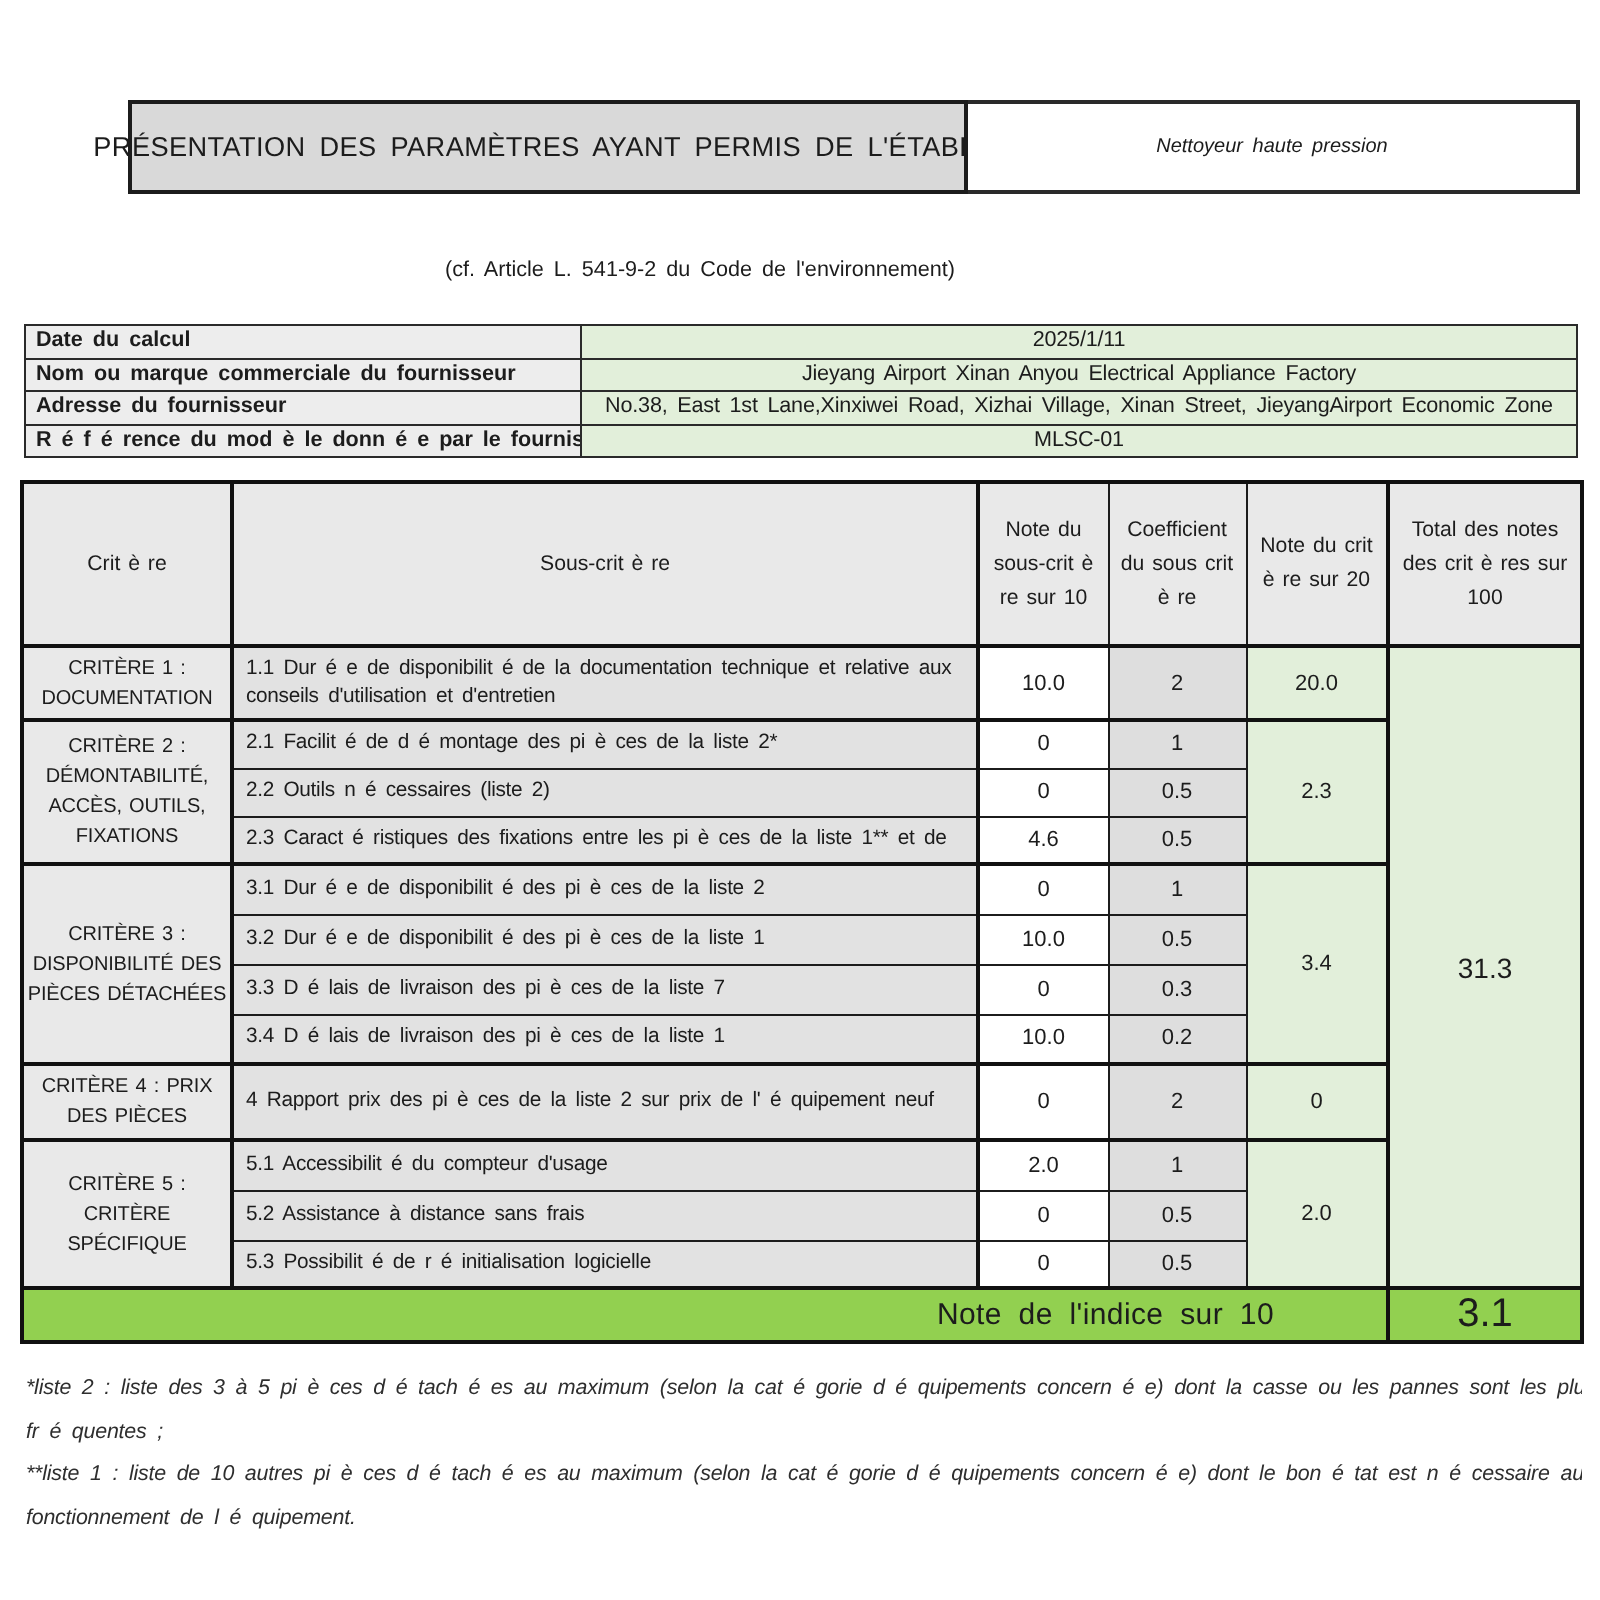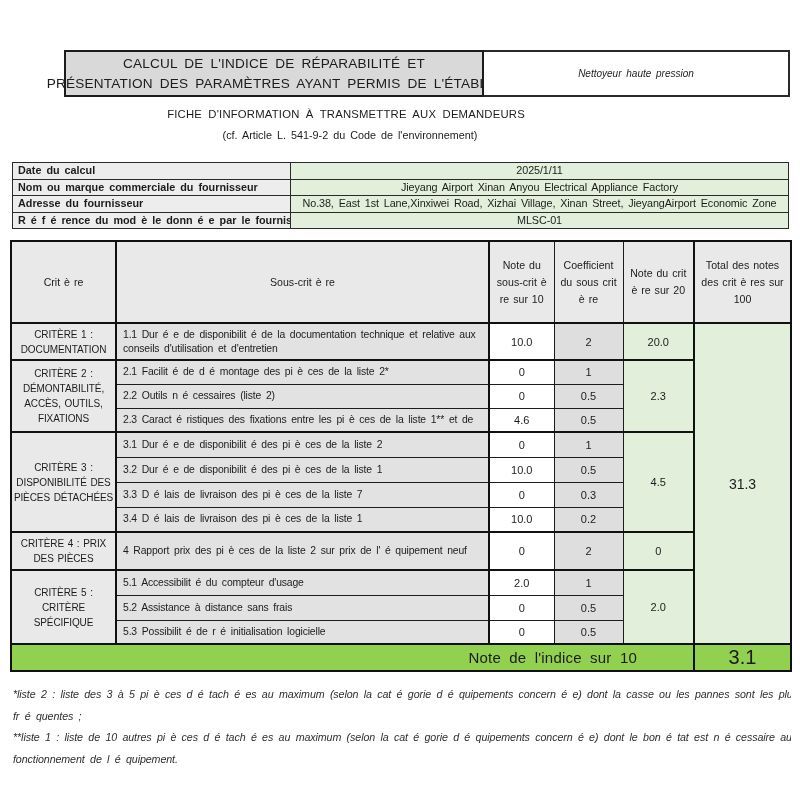--- a/index.html
+++ b/index.html
@@ -50,7 +50,6 @@
 <div class="doc">
 
   <div class="title-box">
-    <span class="tl">CALCUL DE L'INDICE DE RÉPARABILITÉ ET</span>
     <span class="tl">PRÉSENTATION DES PARAMÈTRES AYANT PERMIS DE L'ÉTABLIR</span>
   </div>
   <div class="product-box">

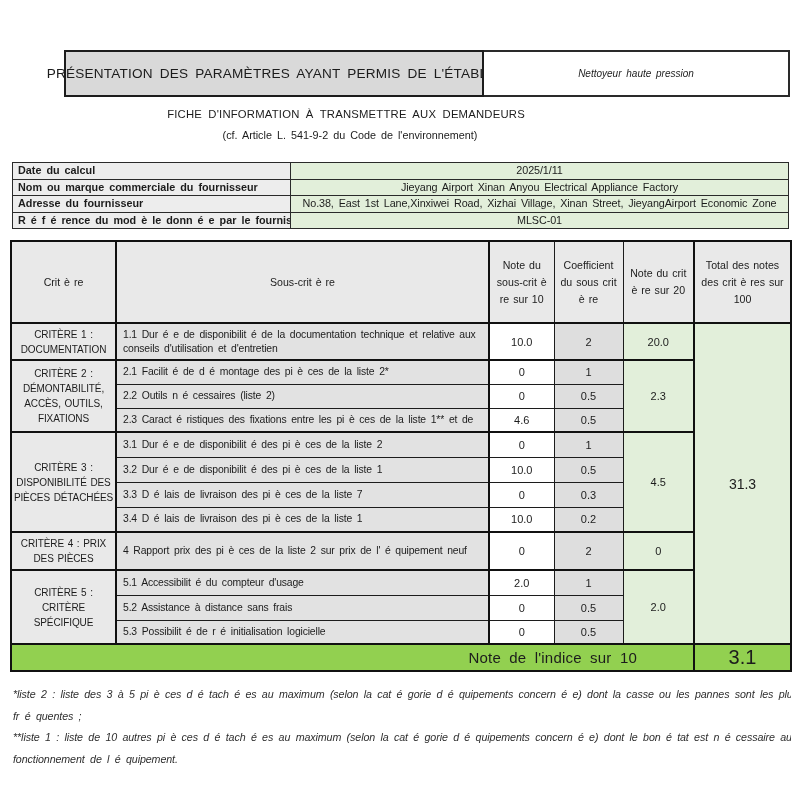--- a/index.html
+++ b/index.html
@@ -55,7 +55,6 @@
   <div class="product-box">
     <span class="pn">Nettoyeur haute pression</span>
   </div>
-  <div class="subtitle1">FICHE D'INFORMATION À TRANSMETTRE AUX DEMANDEURS</div>
   <div class="subtitle2">(cf. Article L. 541-9-2 du Code de l'environnement)</div>
 
   <table class="info">

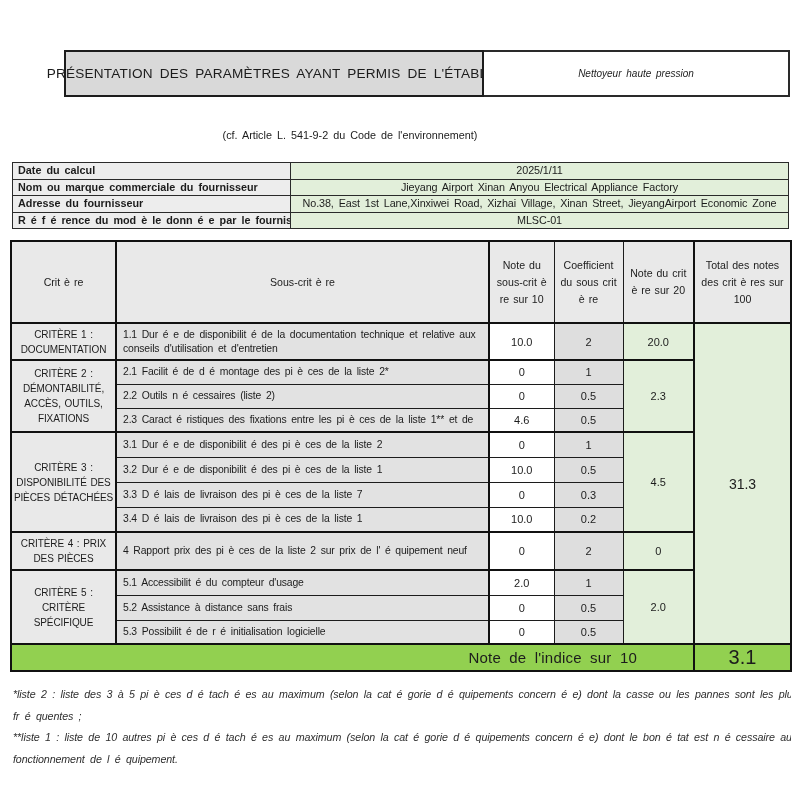--- a/index.html
+++ b/index.html
@@ -141,7 +141,7 @@
           </td>
         <td class="note">0</td>
         <td class="coef">1</td>
-        <td class="n20" rowspan="4">4.5</td>
+        <td class="n20" rowspan="4">3.4</td>
       </tr>
       <tr class="h-std2">
         <td class="sub">

